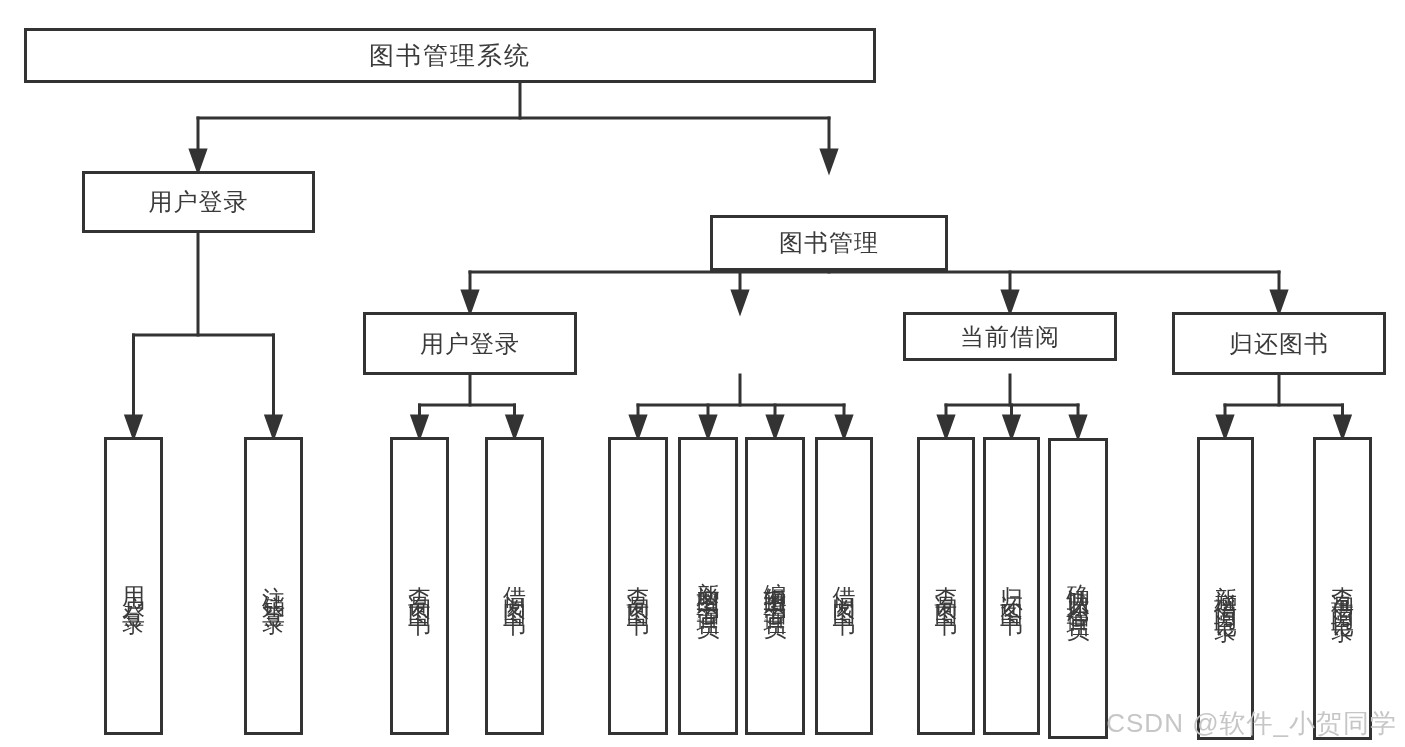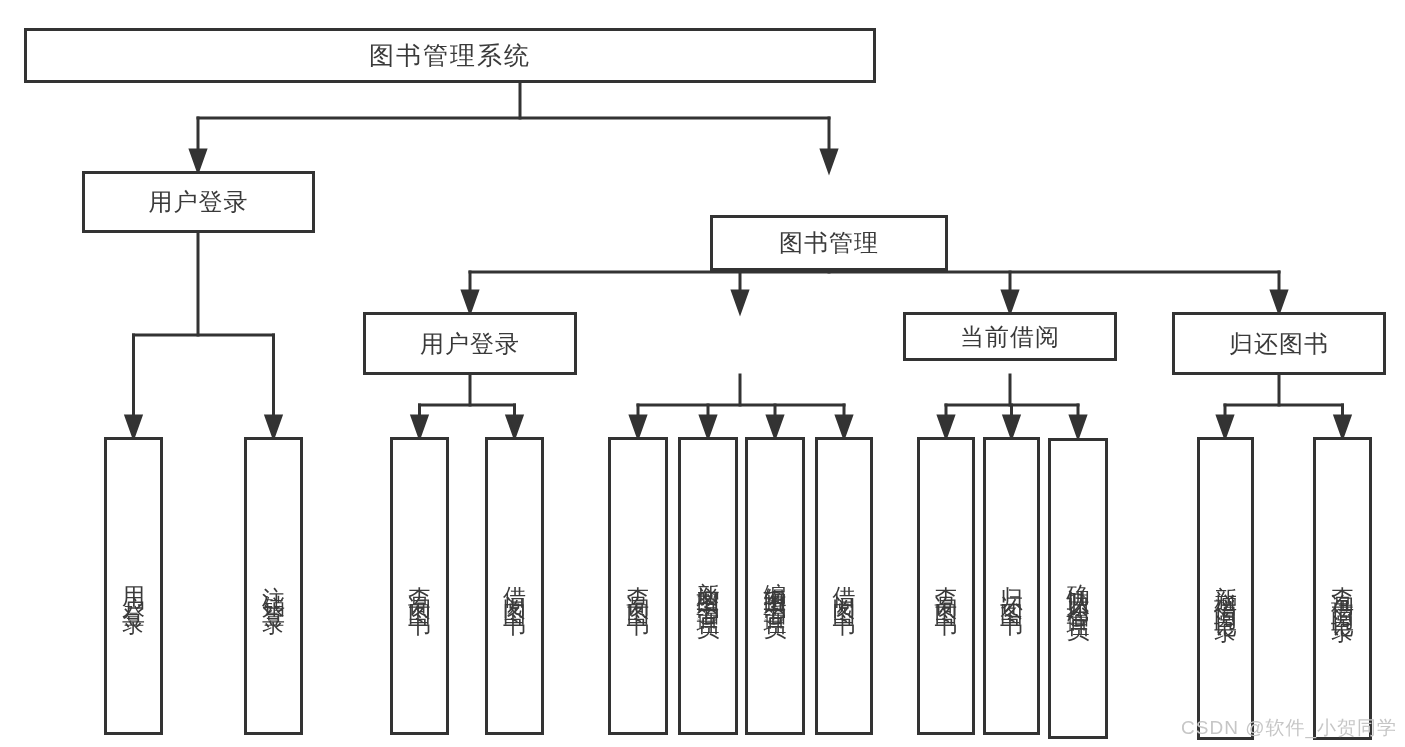--- a/index.html
+++ b/index.html
@@ -34,7 +34,7 @@
     position:absolute;
     right:8px; bottom:6px;
     color:#c6c6c6;
-    font-size:19px;
+    font-size:26px;
     letter-spacing:1px;
     white-space:nowrap;
   }

